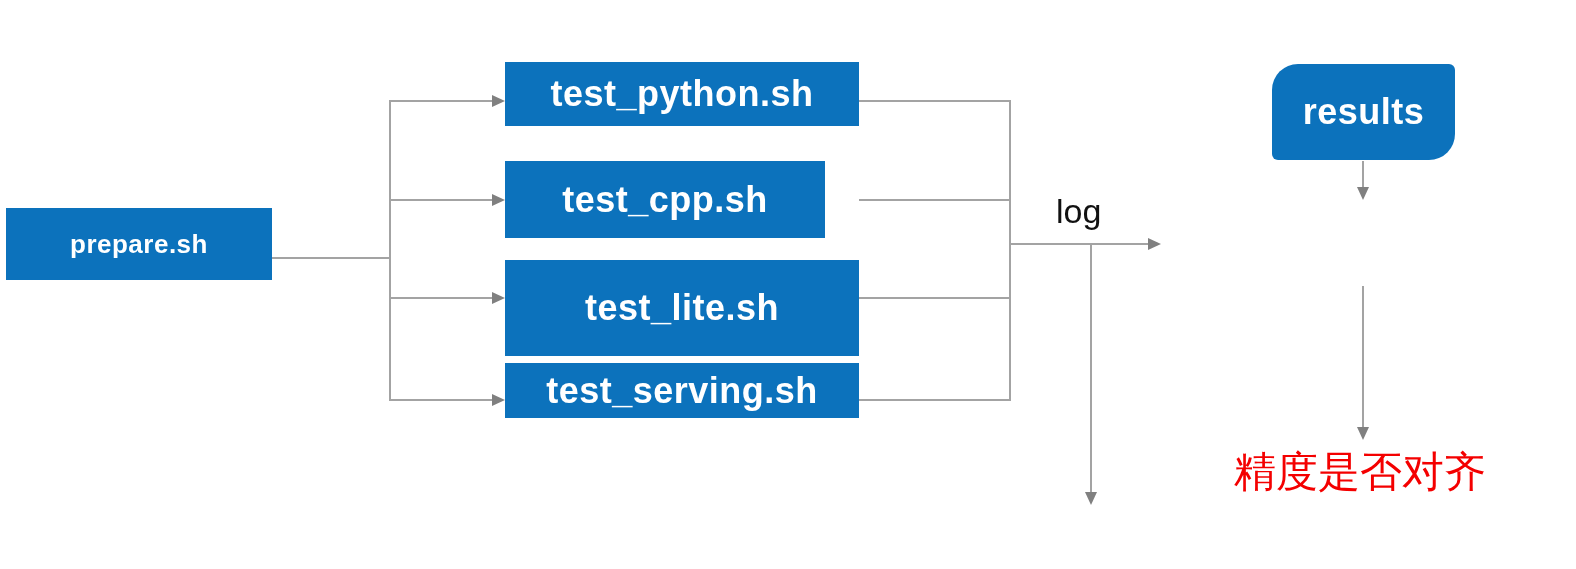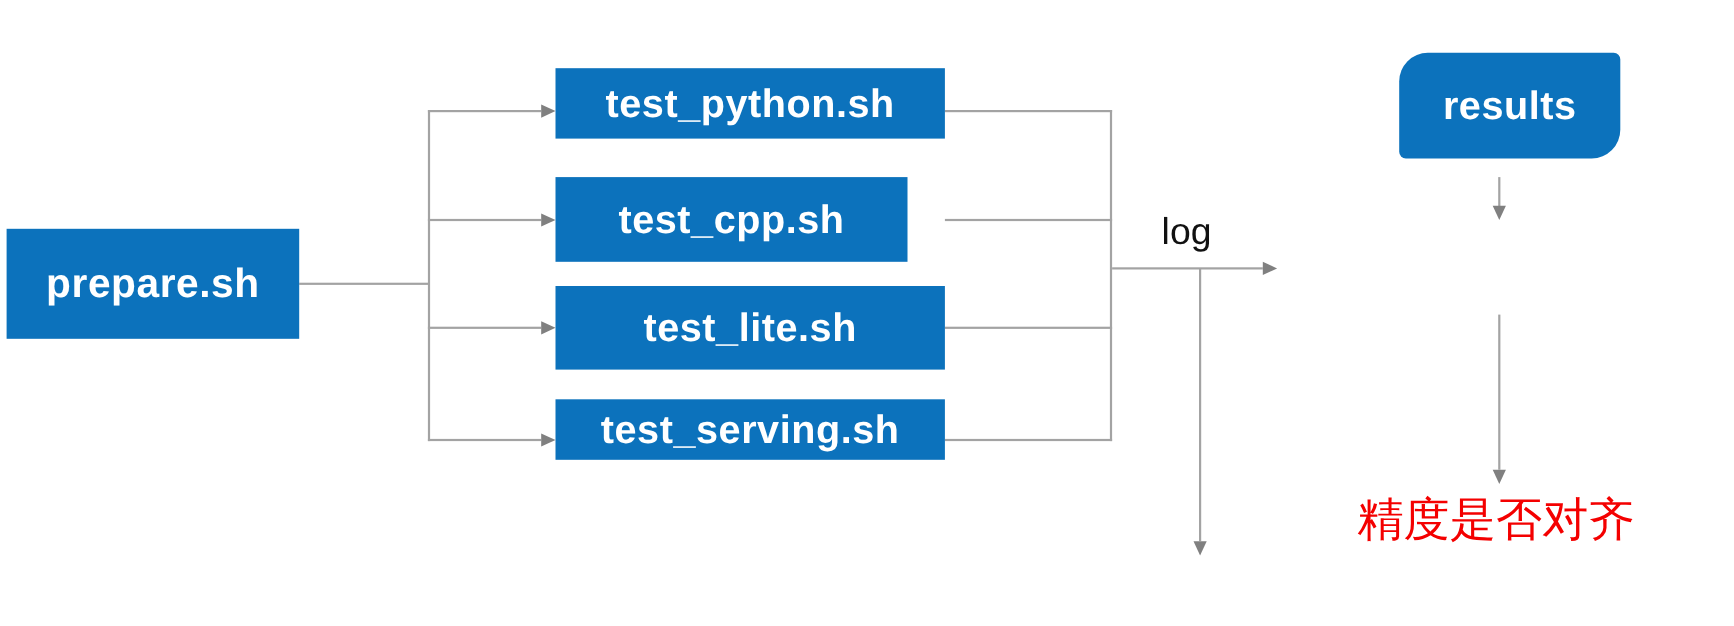--- a/index.html
+++ b/index.html
@@ -63,7 +63,7 @@
   .n-t2       { left: 505px;  top: 161px; width: 320px; height: 77px; }
   .n-t3       { left: 505px;  top: 260px; width: 354px; height: 76px; }
   .n-t4       { left: 505px;  top: 363px; width: 354px; height: 55px; }
-  .n-results  { left: 1272px; top: 48px;  width: 201px; height: 96px;
+  .n-results  { left: 1272px; top: 64px;  width: 183px; height: 96px;
                 border-radius: 26px 6px 26px 6px; }
   .n-compare  { left: 1161px; top: 200px; width: 406px; height: 86px; font-size: 40px; }
 </style>

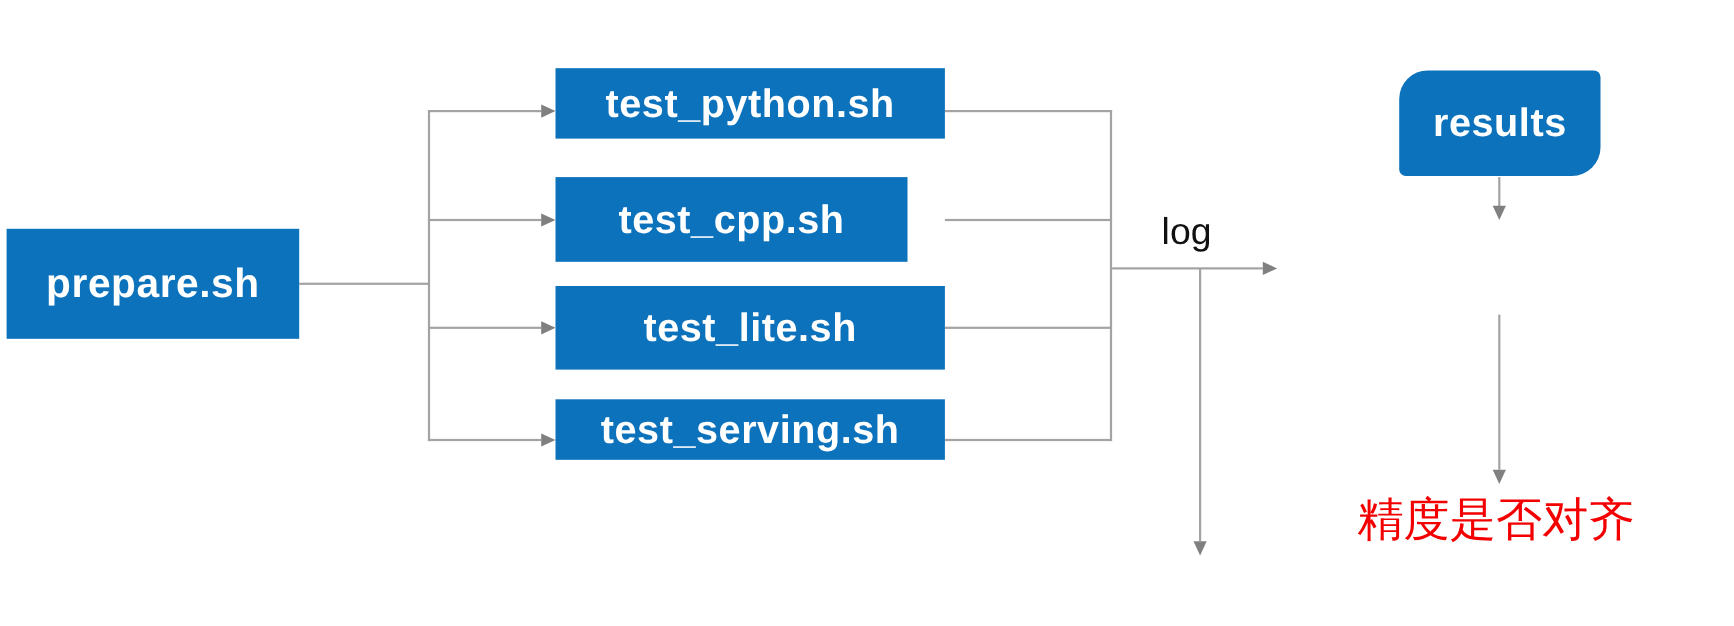--- a/index.html
+++ b/index.html
@@ -58,7 +58,7 @@
     transform: translateX(-50%);
   }
   
-  .n-prepare  { left: 6px;    top: 208px; width: 266px; height: 100px; font-size: 37px; }
+  .n-prepare  { left: 6px;    top: 208px; width: 266px; height: 72px; font-size: 26px; }
   .n-t1       { left: 505px;  top: 62px;  width: 354px; height: 64px; }
   .n-t2       { left: 505px;  top: 161px; width: 320px; height: 77px; }
   .n-t3       { left: 505px;  top: 260px; width: 354px; height: 76px; }

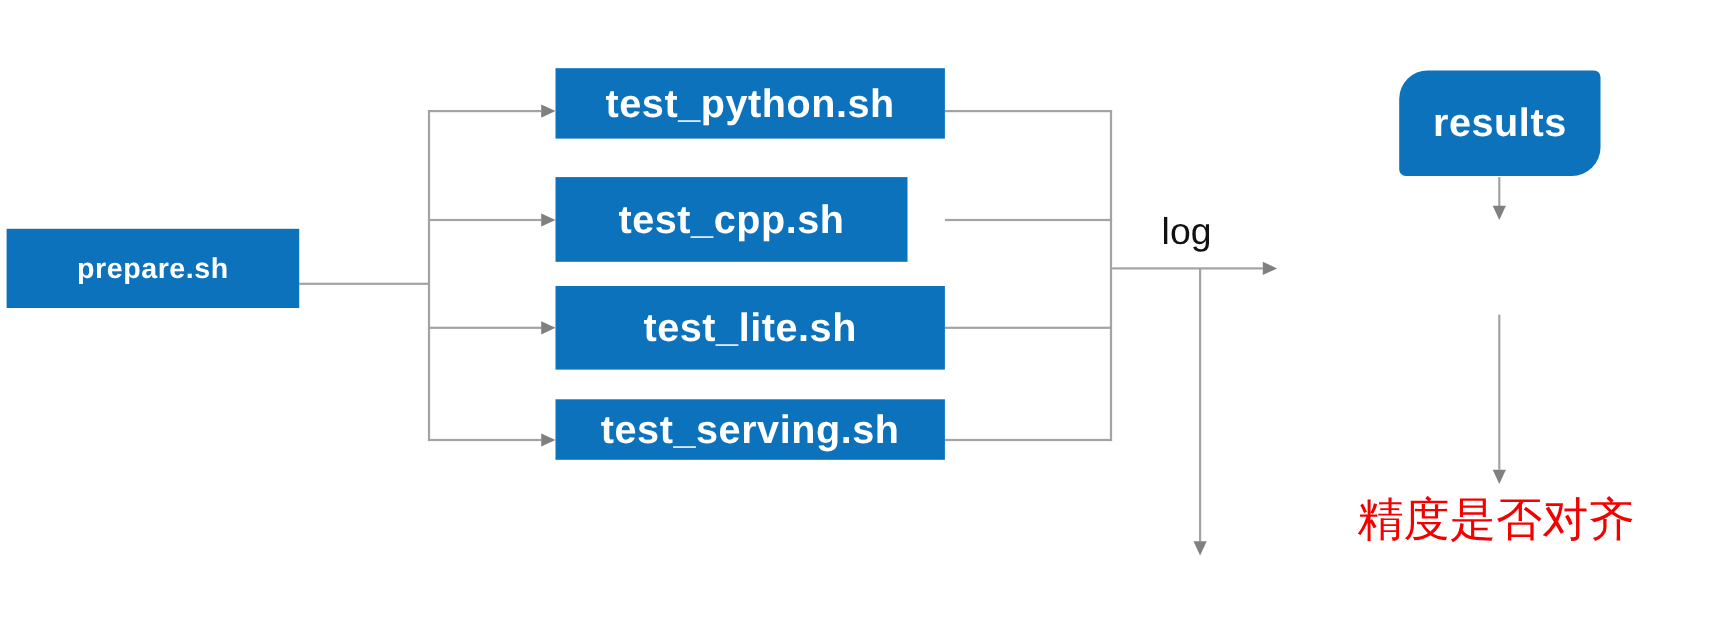--- a/index.html
+++ b/index.html
@@ -61,7 +61,7 @@
   .n-prepare  { left: 6px;    top: 208px; width: 266px; height: 72px; font-size: 26px; }
   .n-t1       { left: 505px;  top: 62px;  width: 354px; height: 64px; }
   .n-t2       { left: 505px;  top: 161px; width: 320px; height: 77px; }
-  .n-t3       { left: 505px;  top: 260px; width: 354px; height: 76px; }
+  .n-t3       { left: 505px;  top: 260px; width: 354px; height: 96px; }
   .n-t4       { left: 505px;  top: 363px; width: 354px; height: 55px; }
   .n-results  { left: 1272px; top: 64px;  width: 183px; height: 96px;
                 border-radius: 26px 6px 26px 6px; }

